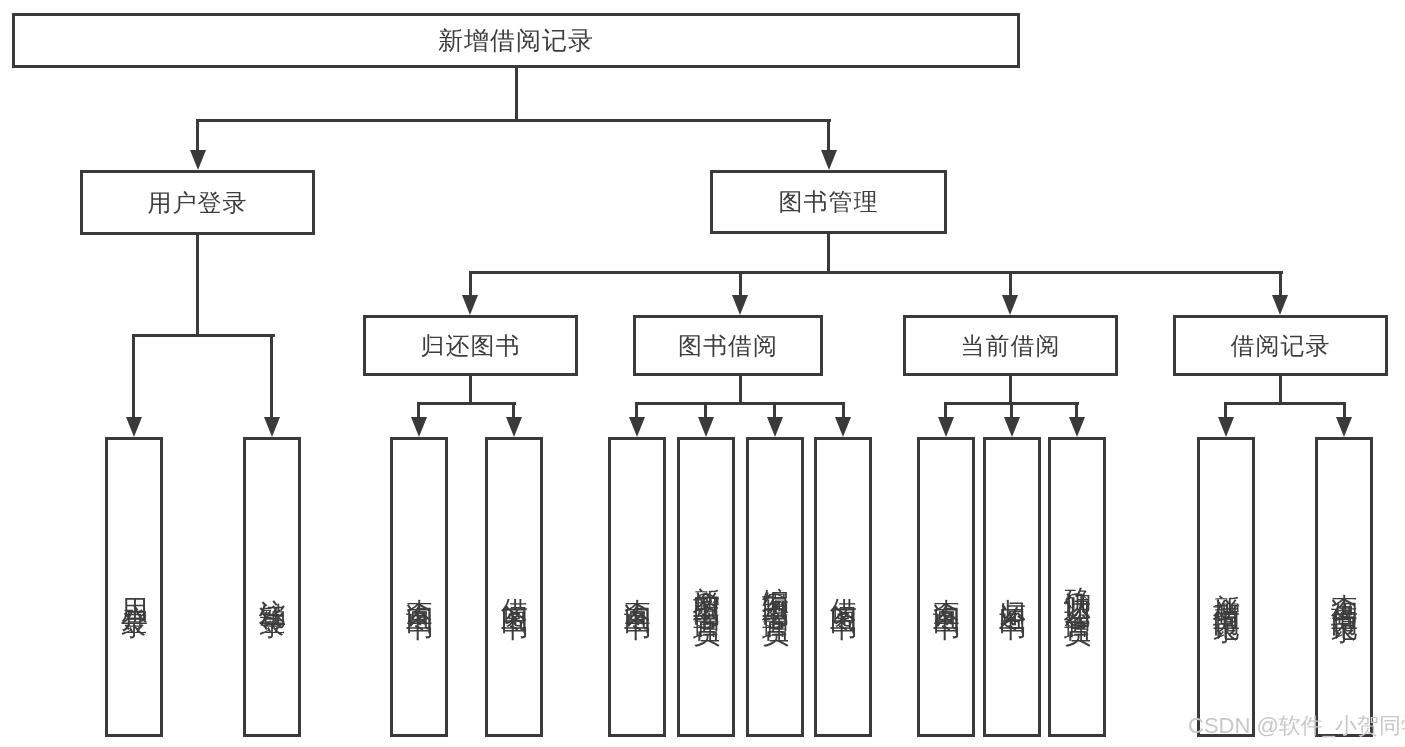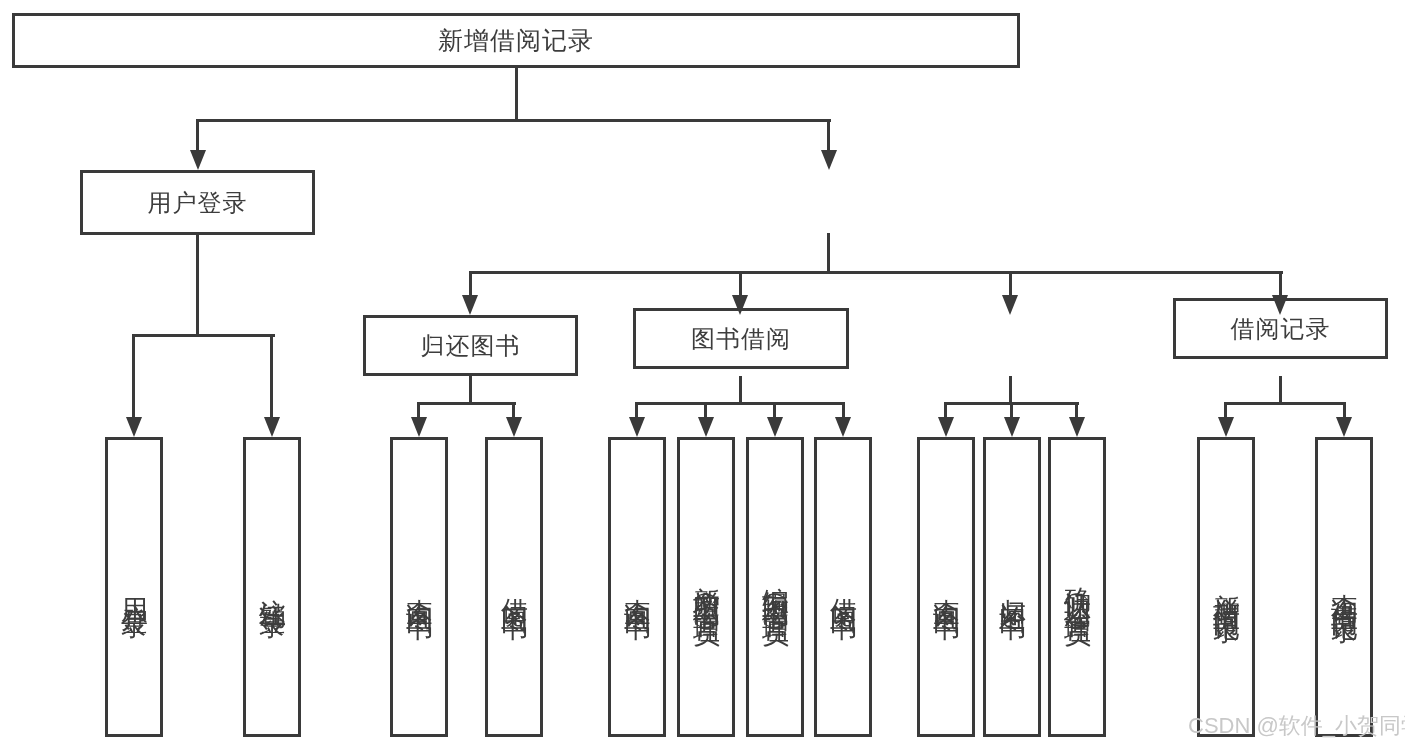--- a/index.html
+++ b/index.html
@@ -41,6 +41,9 @@
 
   <div class="box hbox" style="left:80px;top:170px;width:235px;height:65px;">
     <span>用户登录</span>
+  </div>
+  <div class="box hbox" style="left:710px;top:170px;width:237px;height:64px;">
+    <span>图书管理</span>
   </div>
 
   <div class="box hbox" style="left:363px;top:315px;width:215px;height:61px;">

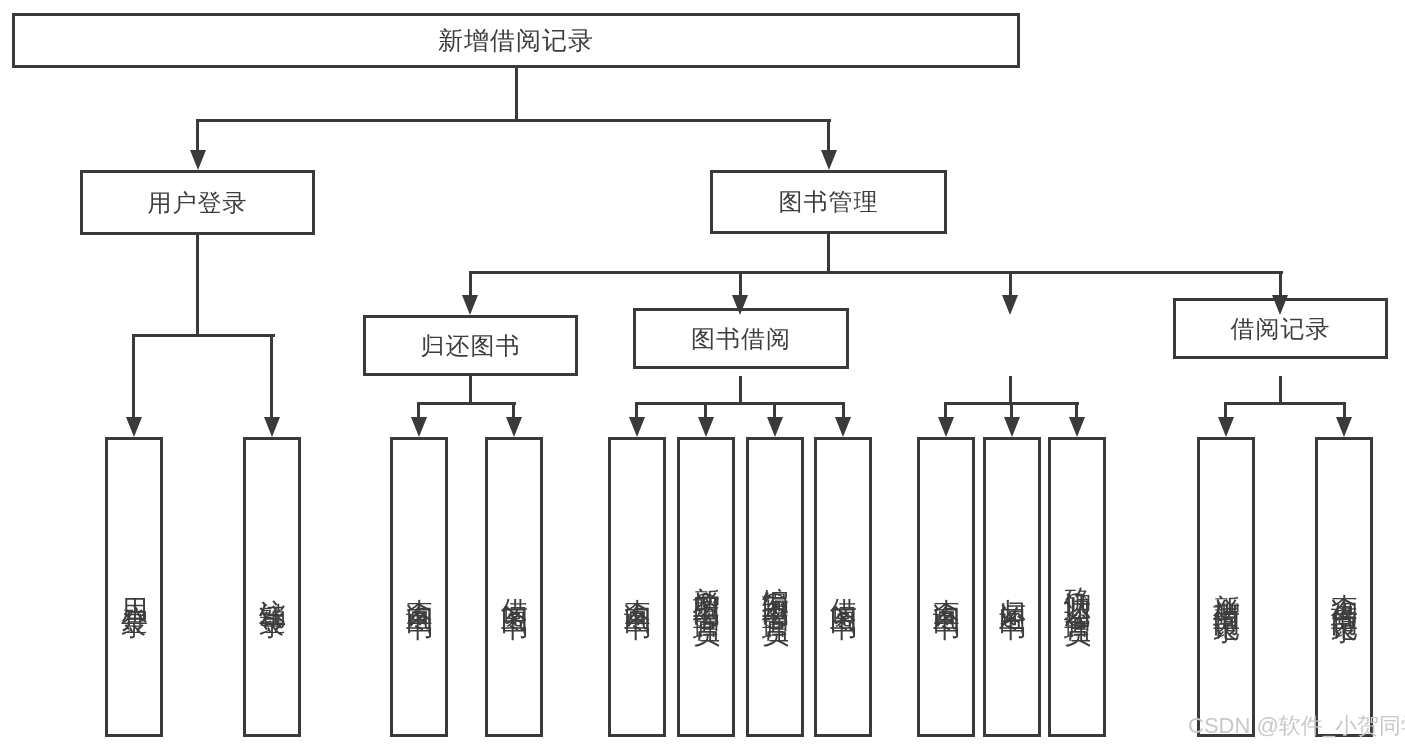--- a/index.html
+++ b/index.html
@@ -49,7 +49,7 @@
   <div class="box hbox" style="left:363px;top:315px;width:215px;height:61px;">
     <span>归还图书</span>
   </div>
-  <div class="box hbox" style="left:633px;top:308px;width:216px;height:61px;">
+  <div class="box hbox" style="left:633px;top:315px;width:190px;height:61px;">
     <span>图书借阅</span>
   </div>
   <div class="box hbox" style="left:1173px;top:298px;width:215px;height:61px;">

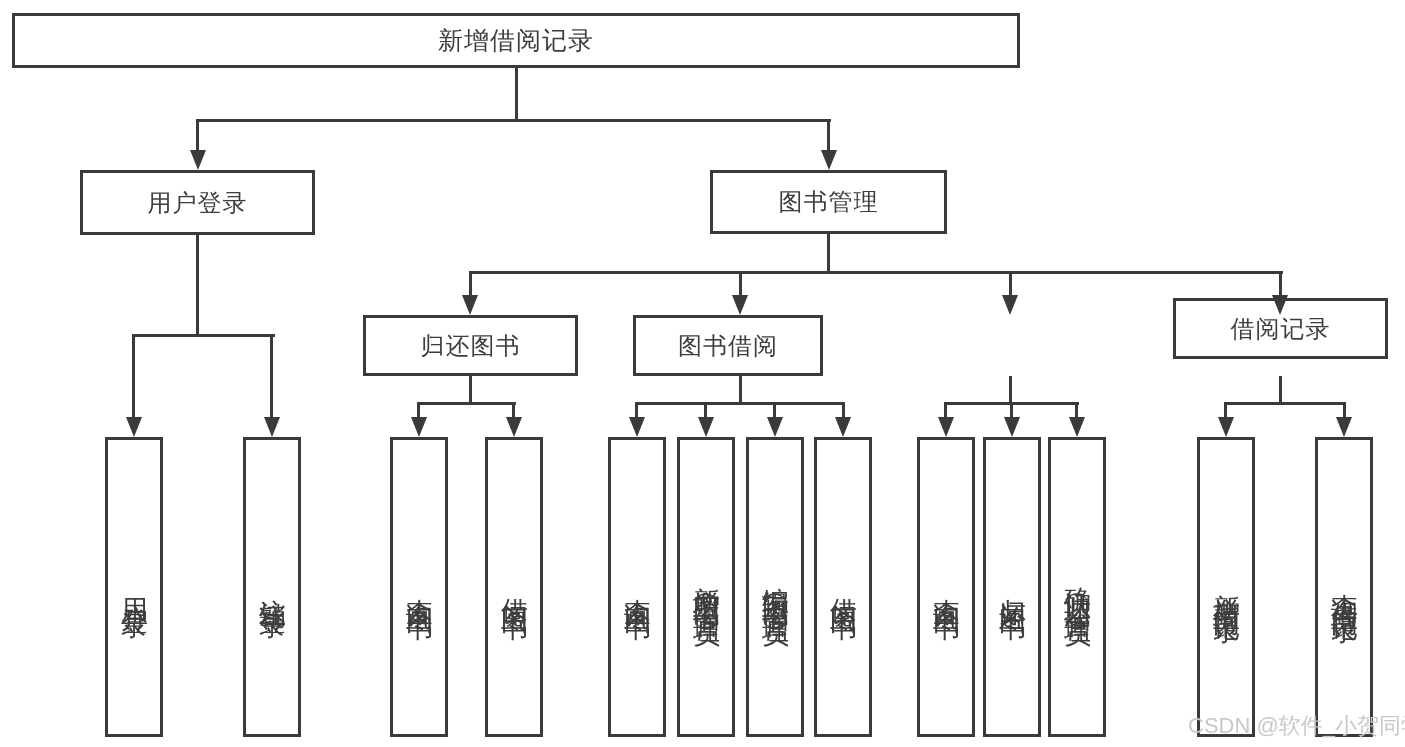--- a/index.html
+++ b/index.html
@@ -51,6 +51,9 @@
   </div>
   <div class="box hbox" style="left:633px;top:315px;width:190px;height:61px;">
     <span>图书借阅</span>
+  </div>
+  <div class="box hbox" style="left:903px;top:315px;width:215px;height:61px;">
+    <span>当前借阅</span>
   </div>
   <div class="box hbox" style="left:1173px;top:298px;width:215px;height:61px;">
     <span>借阅记录</span>

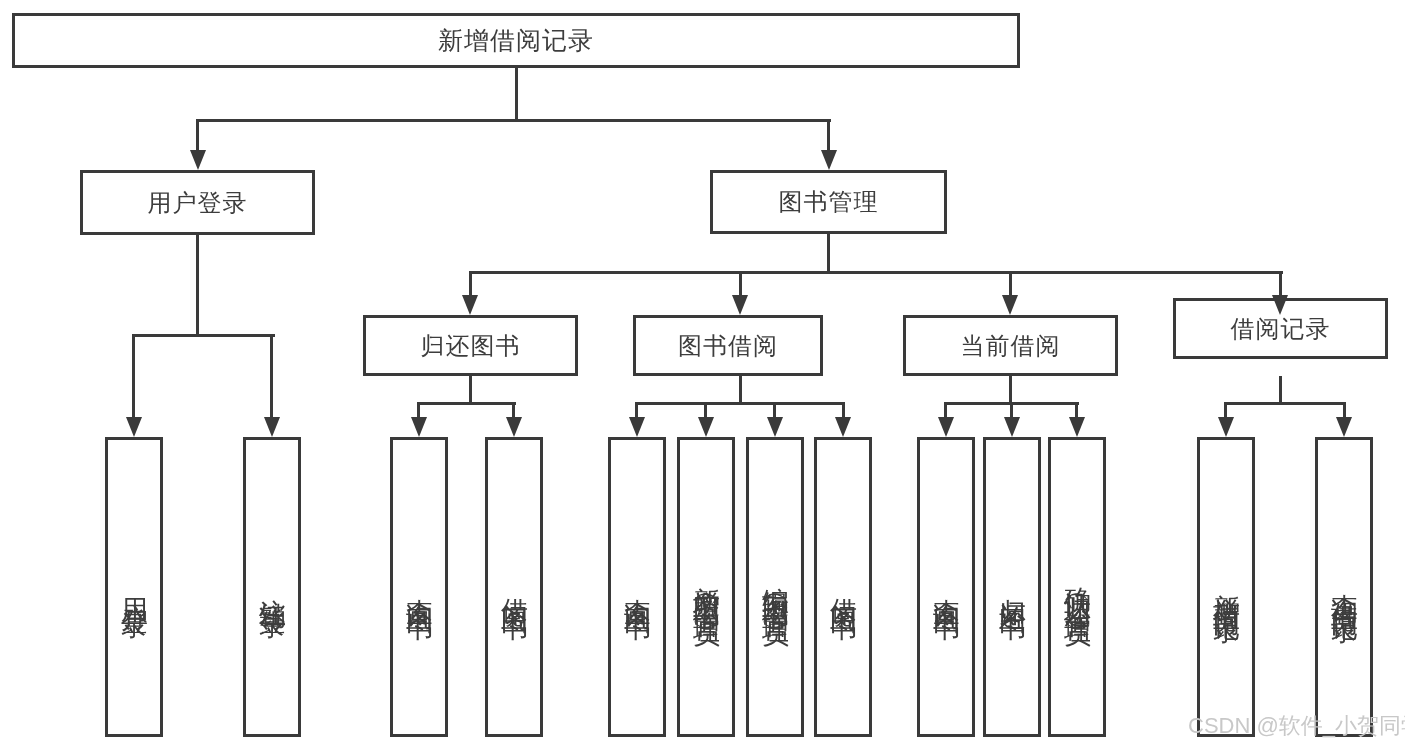--- a/index.html
+++ b/index.html
@@ -55,7 +55,7 @@
   <div class="box hbox" style="left:903px;top:315px;width:215px;height:61px;">
     <span>当前借阅</span>
   </div>
-  <div class="box hbox" style="left:1173px;top:298px;width:215px;height:61px;">
+  <div class="box hbox" style="left:1173px;top:315px;width:215px;height:61px;">
     <span>借阅记录</span>
   </div>
 

